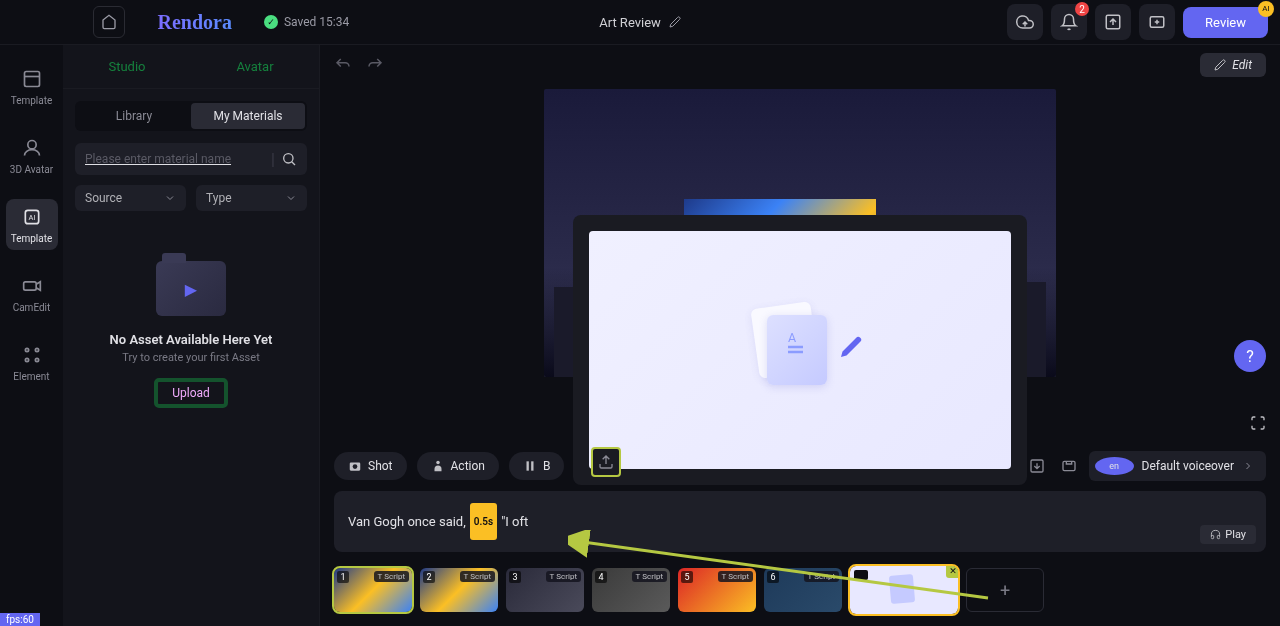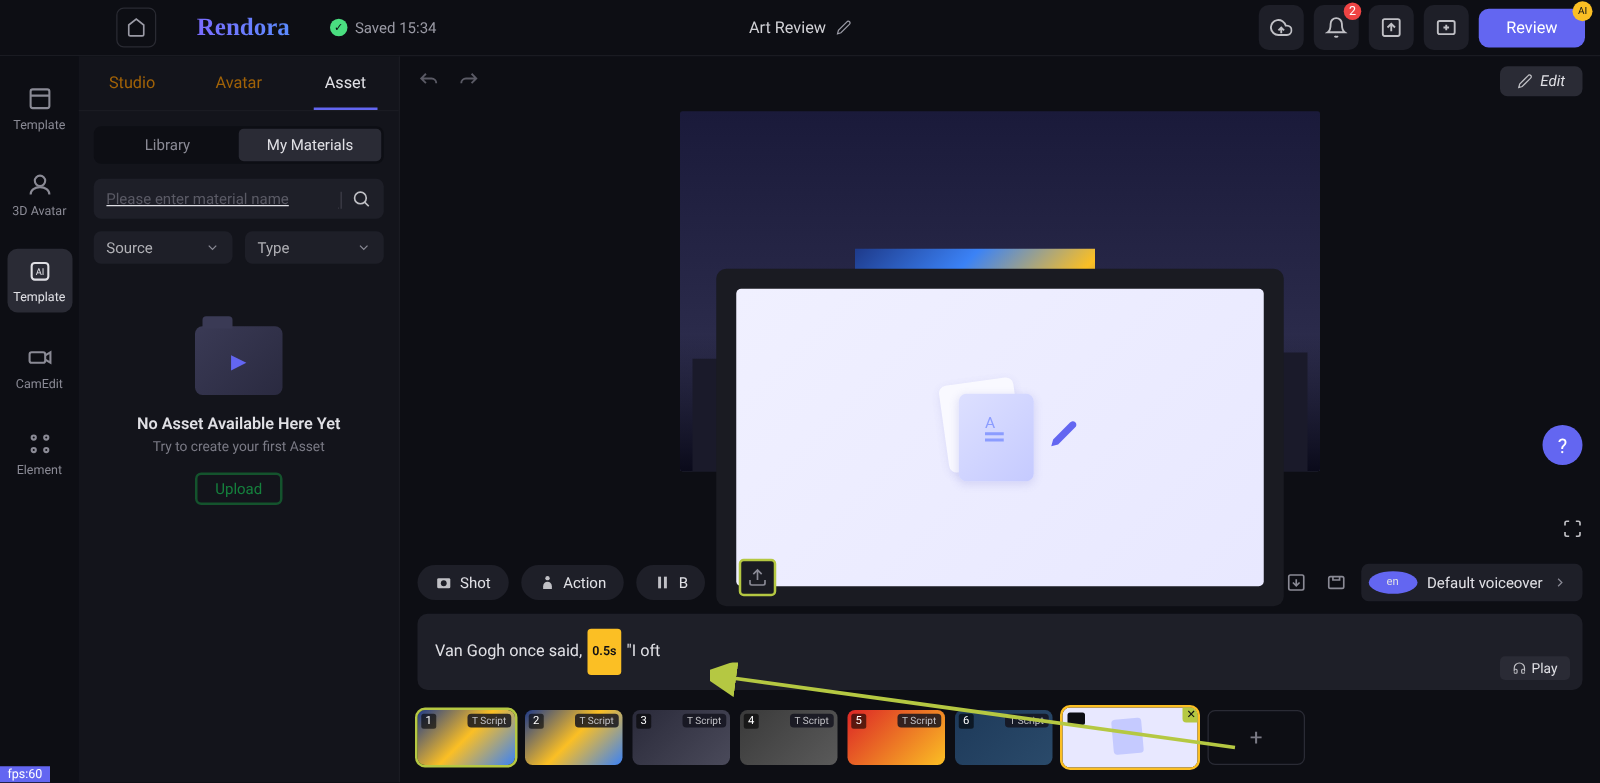--- a/index.html
+++ b/index.html
@@ -29,7 +29,7 @@
 
 .left-panel { width: 257px; background: #13141b; border-right: 1px solid #1a1b22; display: flex; flex-direction: column; }
 .panel-tabs { display: flex; border-bottom: 1px solid #1a1b22; }
-.panel-tab { flex: 1; text-align: center; padding: 14px 0; font-size: 13px; color: #a16207; cursor: pointer; position: relative; }
+.panel-tab { flex: 1; text-align: center; padding: 14px 0; font-size: 13px; color: #15803d; cursor: pointer; position: relative; }
 .panel-tab.active { color: #e0e0e5; }
 .panel-tab.active::after { content: ''; position: absolute; bottom: 0; left: 20%; right: 20%; height: 2px; background: #6366f1; }
 .sub-tabs { display: flex; margin: 12px; background: #0d0e14; border-radius: 6px; padding: 2px; }

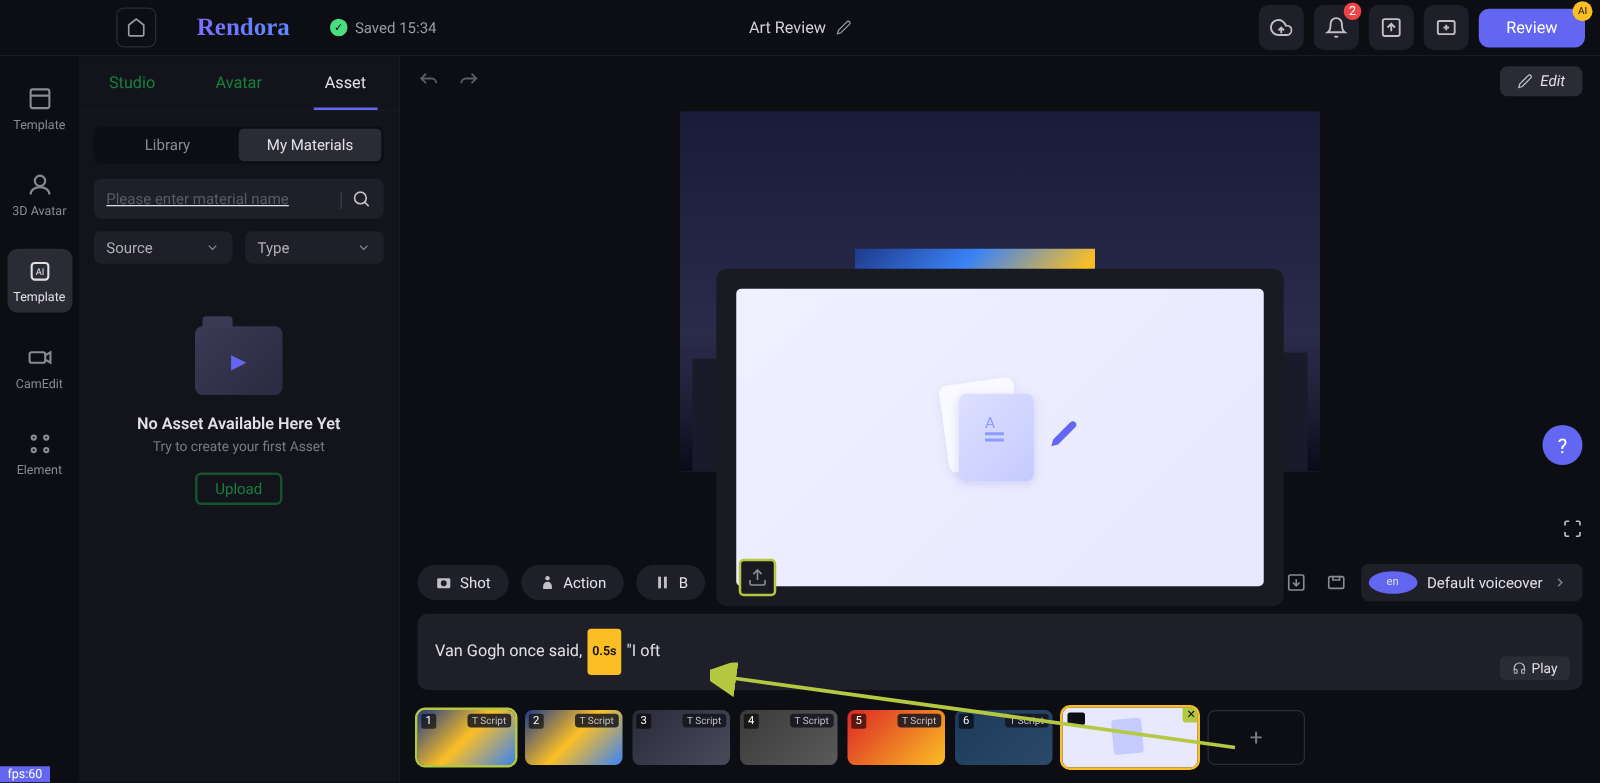--- a/index.html
+++ b/index.html
@@ -212,7 +212,6 @@
     <div class="panel-tabs">
       <div class="panel-tab">Studio</div>
       <div class="panel-tab">Avatar</div>
-      <div class="panel-tab active">Asset</div>
     </div>
     <div class="sub-tabs">
       <div class="sub-tab">Library</div>

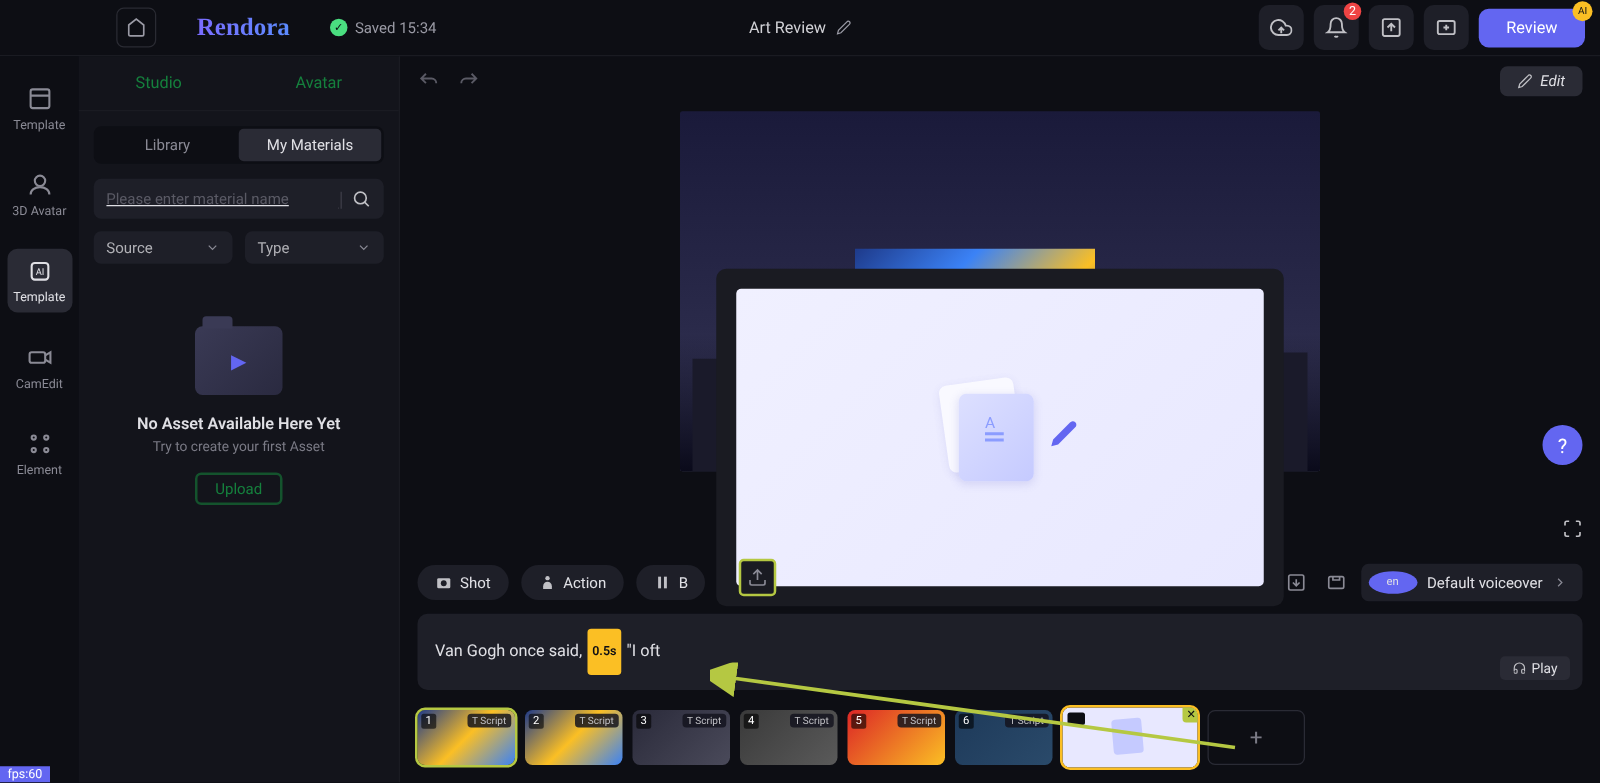--- a/index.html
+++ b/index.html
@@ -46,7 +46,7 @@
 .empty-folder::after { content: '▶'; position: absolute; top: 50%; left: 50%; transform: translate(-50%, -50%); color: #6366f1; font-size: 16px; }
 .empty-title { font-size: 13px; font-weight: 600; color: #e0e0e5; margin-bottom: 4px; }
 .empty-sub { font-size: 11px; color: #7a7a85; margin-bottom: 14px; }
-.upload-btn { border: 2px solid #14532d; color: #15803d; padding: 4px 14px; border-radius: 5px; font-size: 12px; cursor: pointer; background: none; }
+.upload-btn { border: 4px solid #14532d; color: #f0abfc; padding: 4px 14px; border-radius: 5px; font-size: 12px; cursor: pointer; background: none; }
 
 
 .canvas-area { flex: 1; display: flex; flex-direction: column; position: relative; }

